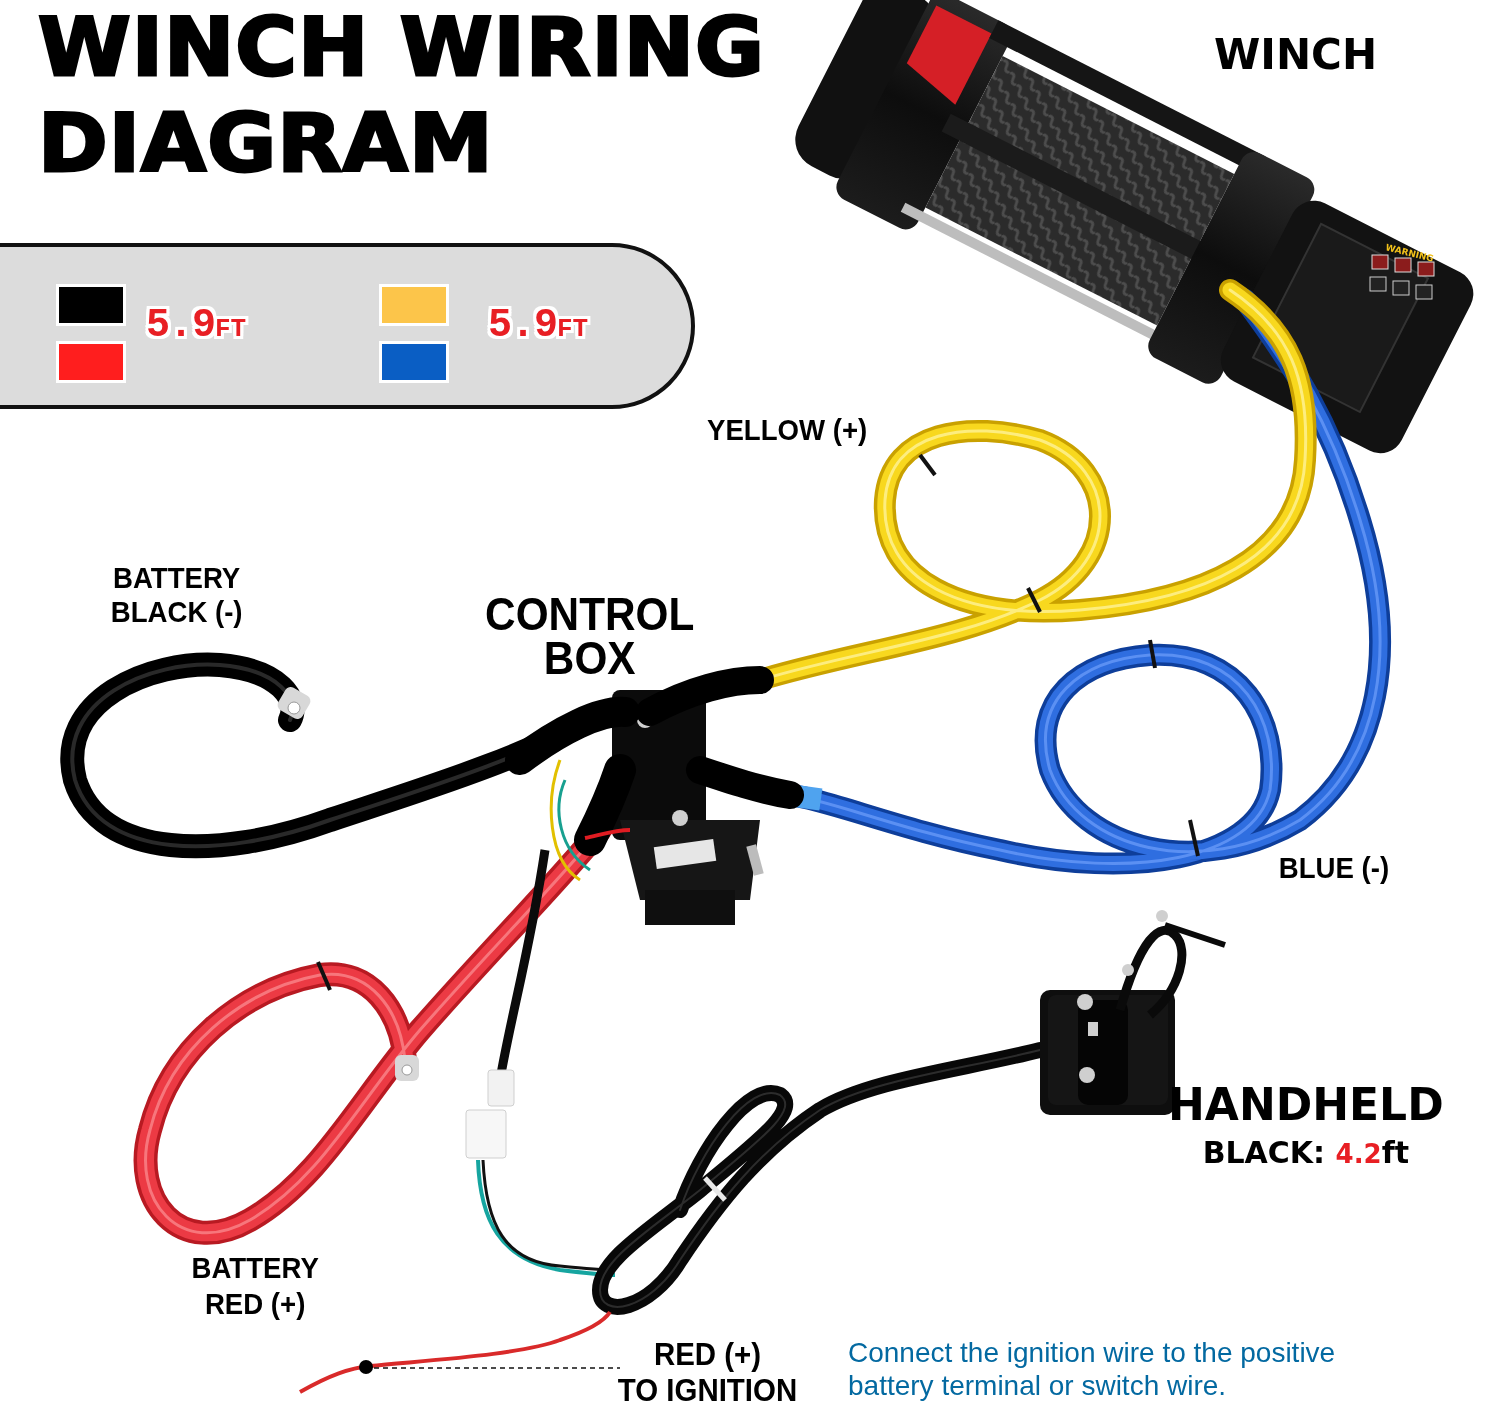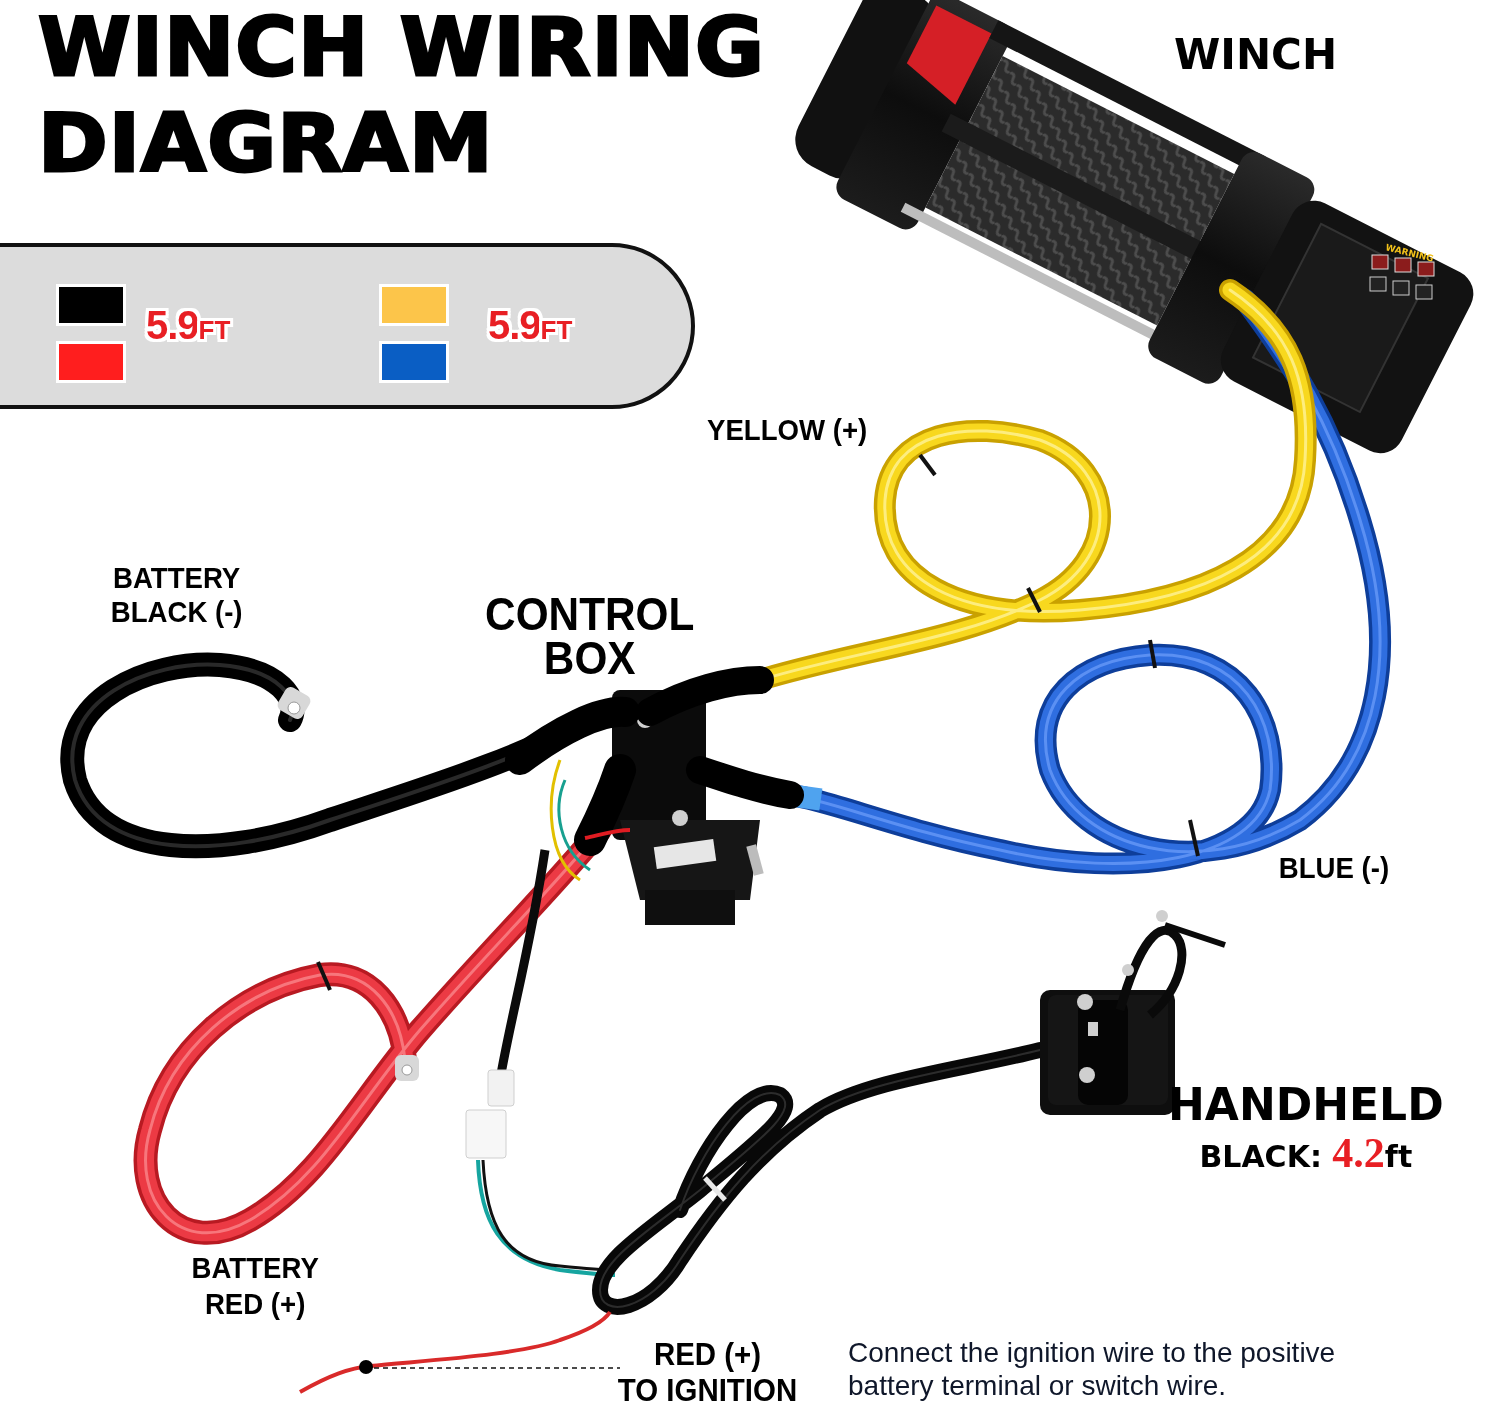--- a/index.html
+++ b/index.html
@@ -204,7 +204,7 @@
   <line x1="374" y1="1368" x2="620" y2="1368" stroke="#111" stroke-width="1.5" stroke-dasharray="5 4"></line>
 </svg>
 
-<div class="lbl" style="left:1174px;top:30px;font-size:42px;line-height:50px;">WINCH</div>
+<div class="lbl" style="left:1214px;top:30px;font-size:42px;line-height:50px;">WINCH</div>
 
 <div class="lbl lbl-cond" style="left:700px;top:412px;font-size:30px;line-height:36px;">YELLOW (+)</div>
 

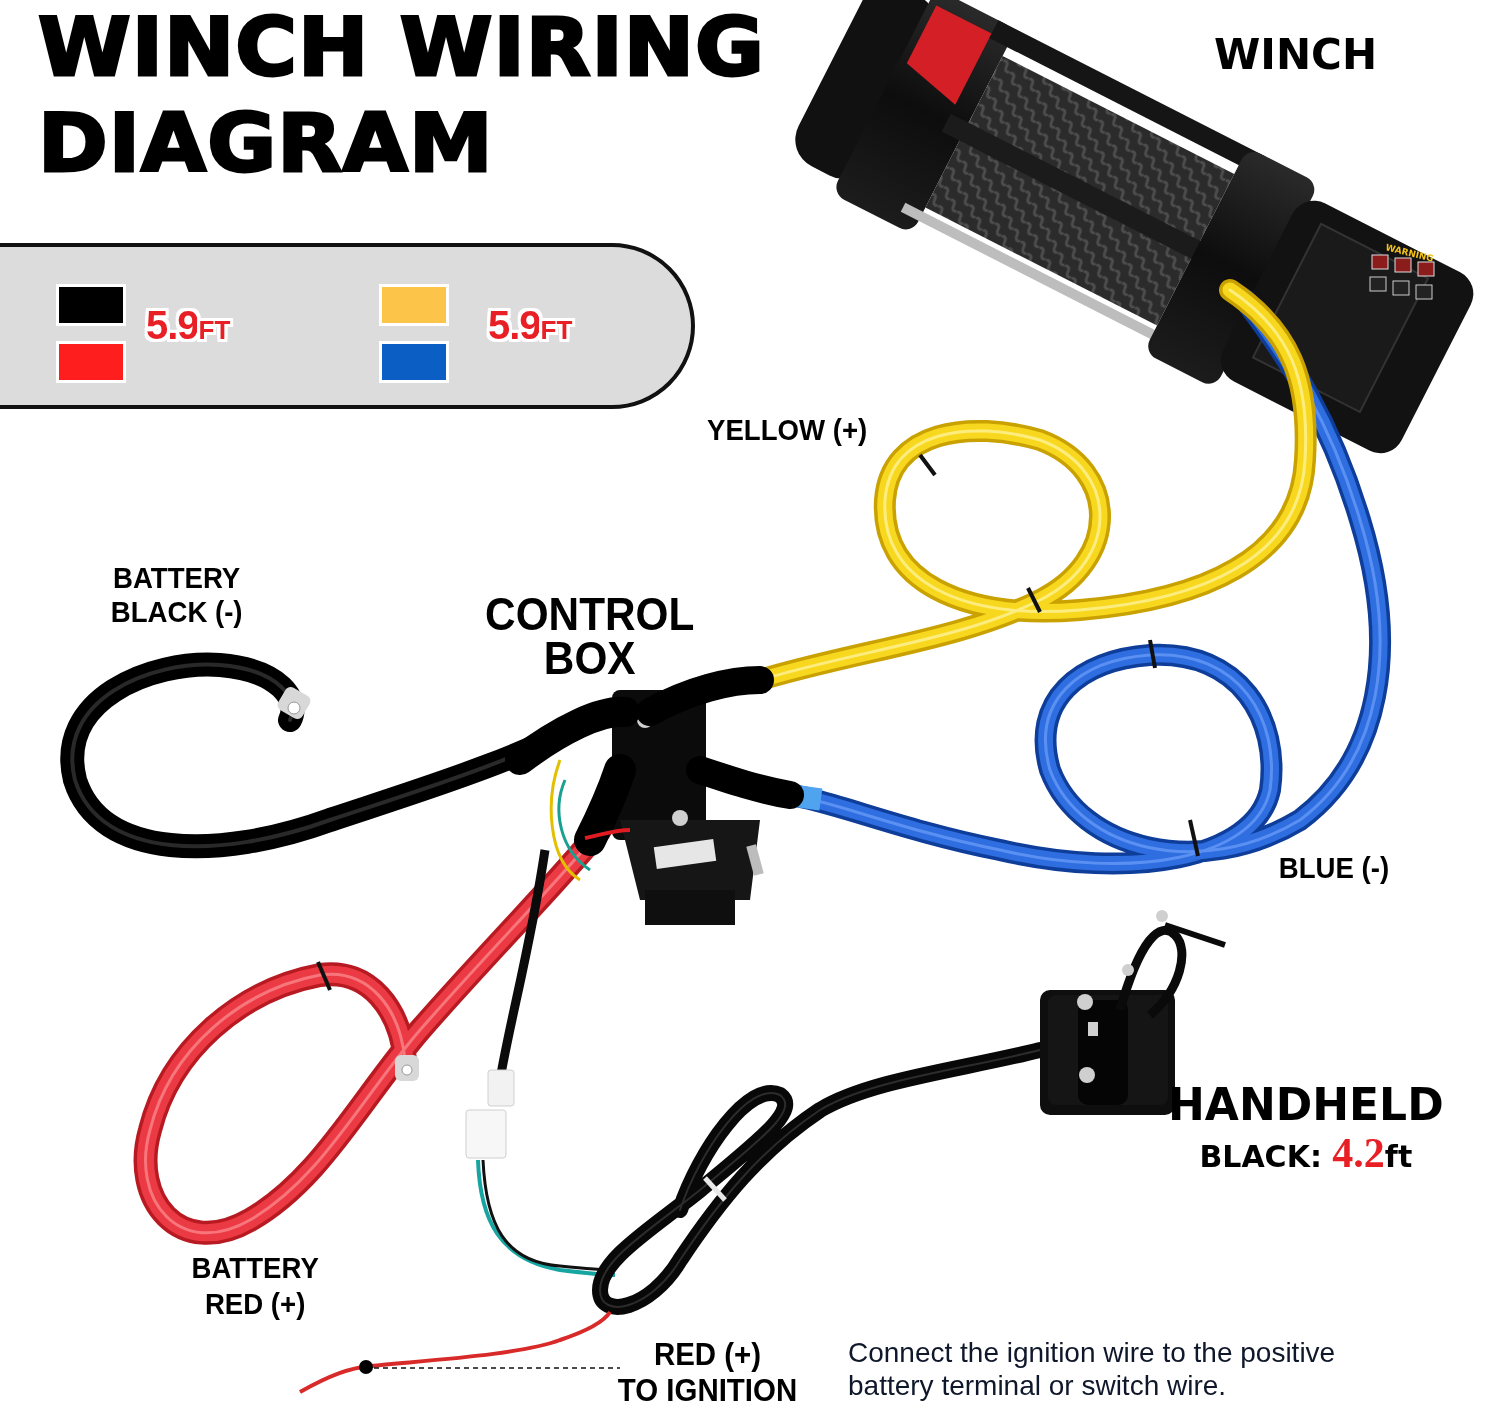--- a/index.html
+++ b/index.html
@@ -12,7 +12,7 @@
   .legend { left: -40px; top: 243px; width: 735px; height: 166px; background: #dcdcdc;
             border: 4px solid #111; border-radius: 0 90px 90px 0; box-sizing: border-box; }
   .swatch { position: absolute; width: 70px; height: 42px; border: 3px solid #fff; box-sizing: border-box; }
-  .len { position: absolute; font-family: Liberation Sans, sans-serif; font-weight: 900; color: #e81f24;
+  .len { position: absolute; font-family: Liberation Mono, monospace; font-weight: 900; color: #e81f24;
          font-size: 40px; letter-spacing: -1px;
          text-shadow: -3px -3px 0 #fff, 3px -3px 0 #fff, -3px 3px 0 #fff, 3px 3px 0 #fff,
                       0 3px 0 #fff, 0 -3px 0 #fff, 3px 0 0 #fff, -3px 0 0 #fff; }

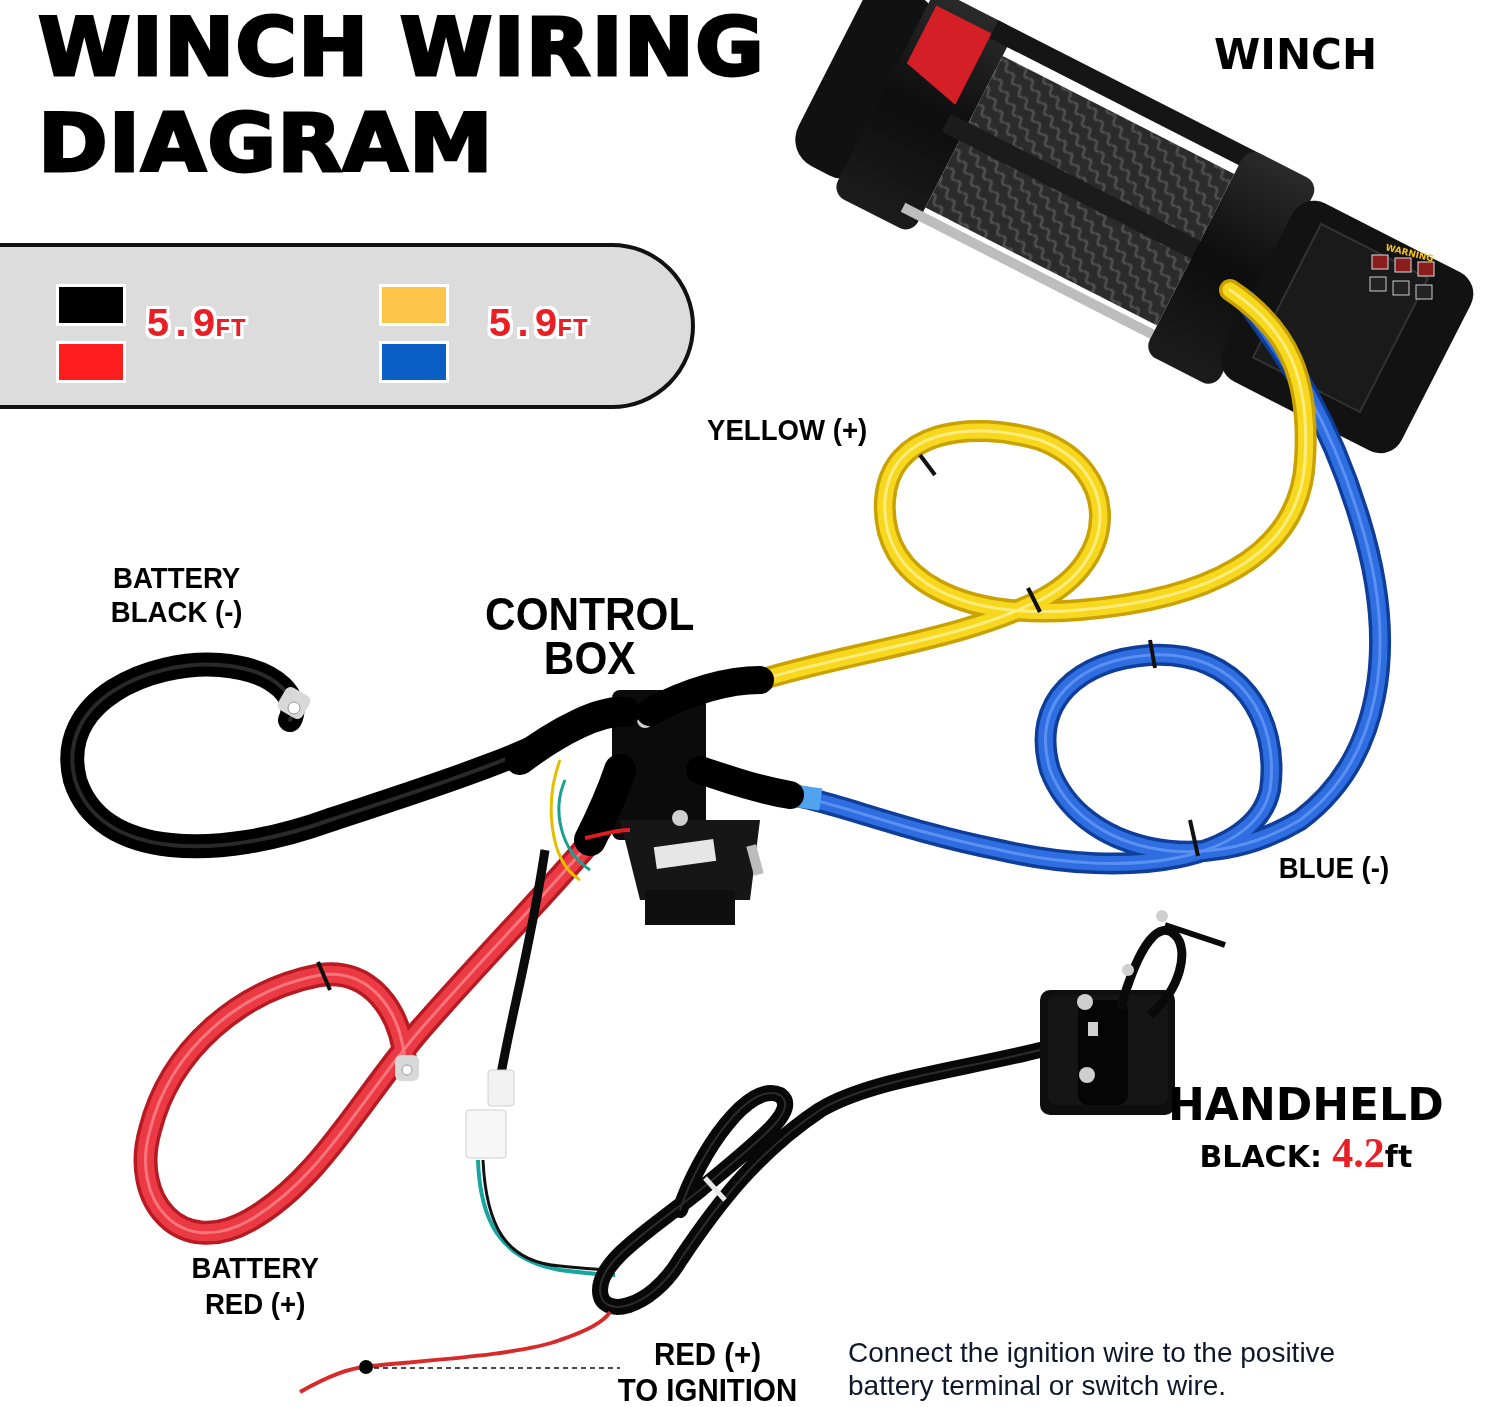--- a/index.html
+++ b/index.html
@@ -229,7 +229,7 @@
   <div>HANDHELD</div>
   <div style="font-size:30px;line-height:42px;margin-top:4px;">
     <span>BLACK:</span>
-    <span style="color:#e81f24;font-size:42px;font-family:Liberation Serif, serif;">4.2</span><span>ft</span>
+    <span style="color:#e81f24;font-size:26px;">4.2</span><span>ft</span>
   </div>
 </div>
 

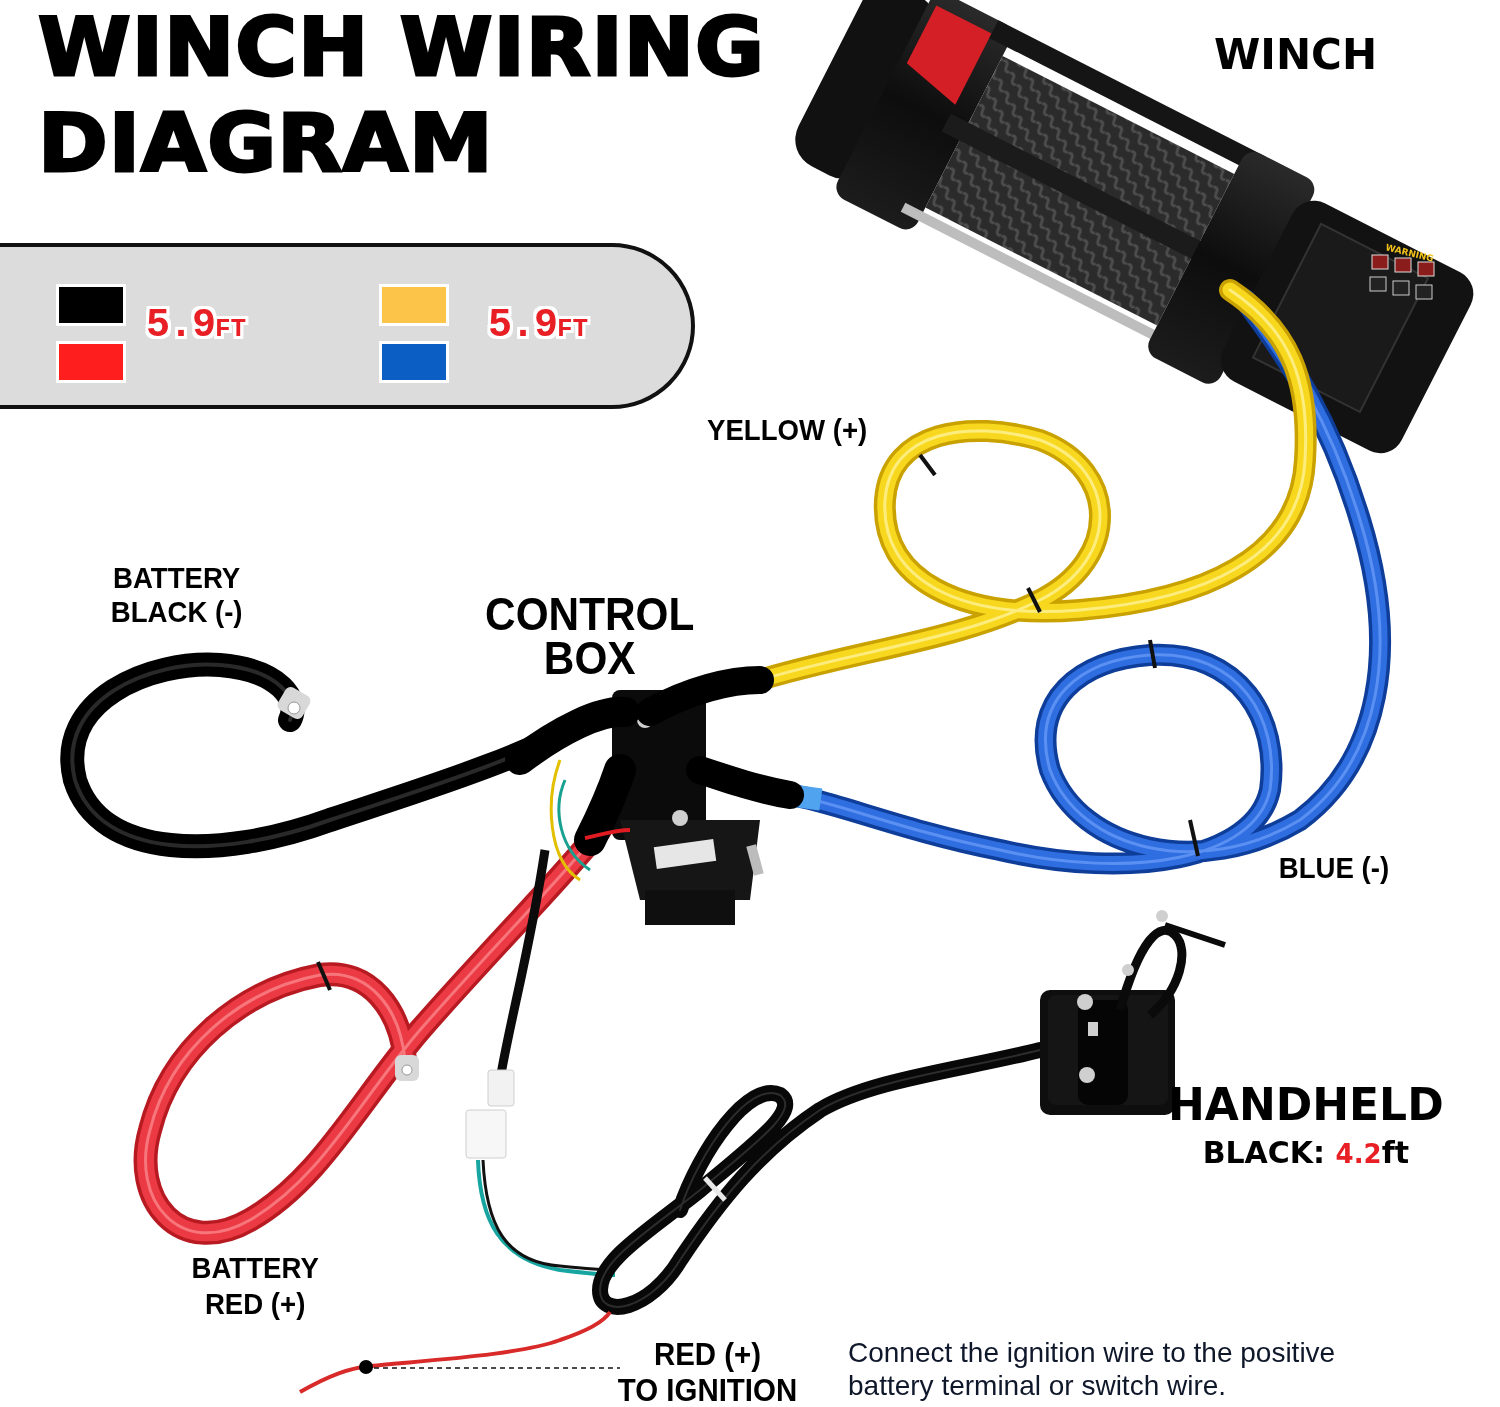--- a/index.html
+++ b/index.html
@@ -21,7 +21,7 @@
          text-align: center; white-space: nowrap; }
   .lbl-cond { font-family: "Liberation Sans", sans-serif; font-weight: 700; transform: scaleX(0.92); }
   .note { position: absolute; left: 848px; top: 1336px; font-family: "Liberation Sans", sans-serif;
-          font-size: 28px; line-height: 33px; color: #0f172a; }
+          font-size: 28px; line-height: 33px; color: #0369a1; }
   svg { position: absolute; left: 0; top: 0; }
 </style>
 </head>

